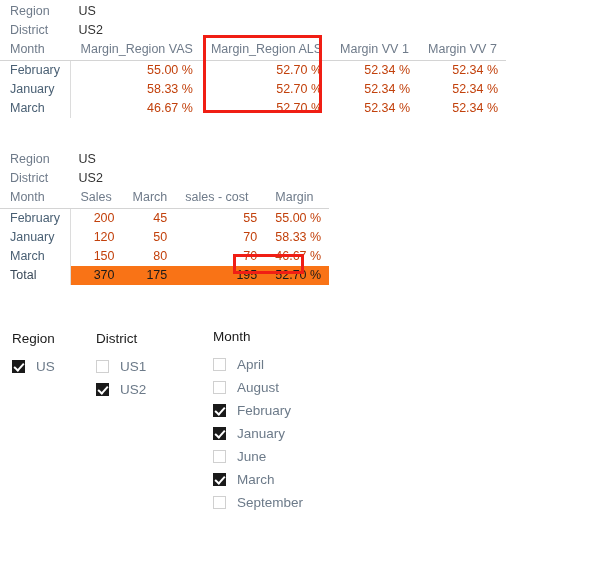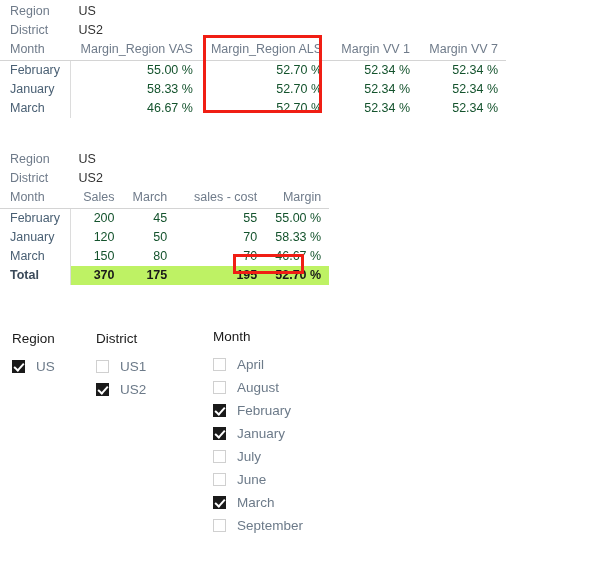--- a/index.html
+++ b/index.html
@@ -46,7 +46,6 @@
   }
   .colhead {
     color: #6f7b8a;
-    text-align: right;
     padding-right: 8px !important;
     padding-left: 10px !important;
     margin-top: 28px;

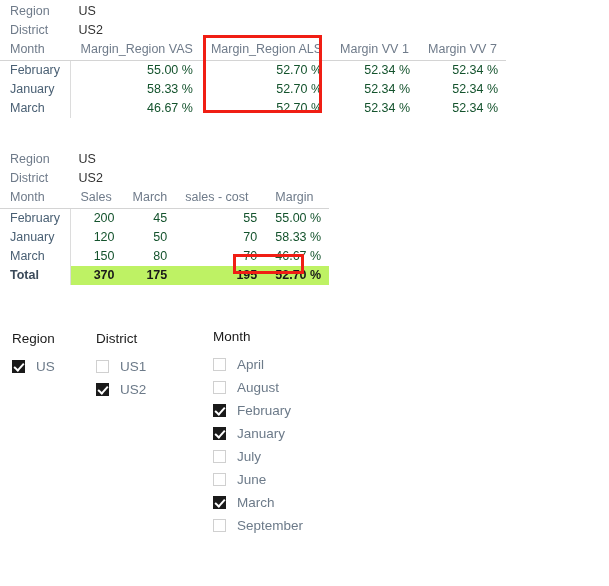--- a/index.html
+++ b/index.html
@@ -51,7 +51,7 @@
     margin-top: 28px;
   }
   .num {
-    color: #14532d;
+    color: #c2410c;
     text-align: right;
     padding-right: 8px !important;
     padding-left: 10px !important;

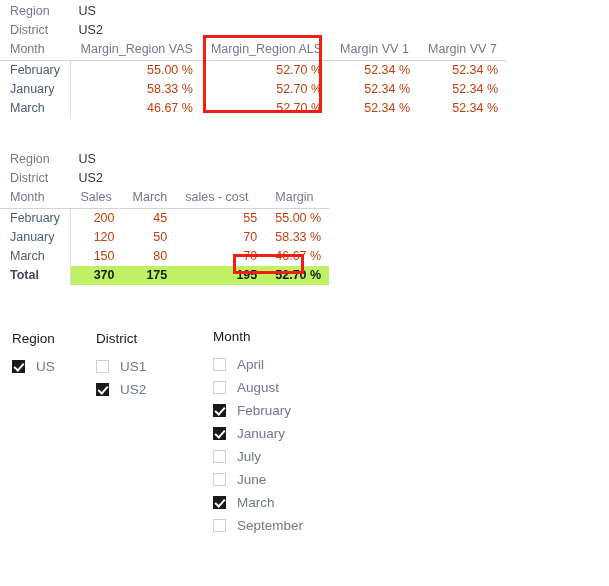--- a/index.html
+++ b/index.html
@@ -78,7 +78,7 @@
 
   
   .totalrow td {
-    font-weight: bold;
+    font-weight: normal;
     color: #3b4a5a;
   }
   .totalrow td.fill {

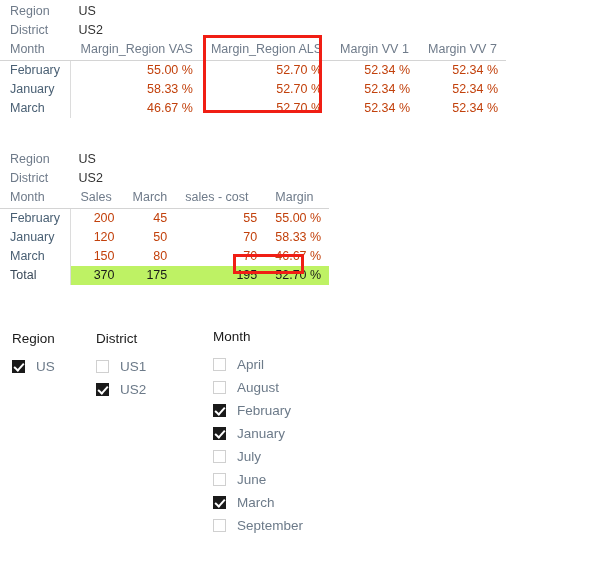--- a/index.html
+++ b/index.html
@@ -82,7 +82,7 @@
     color: #3b4a5a;
   }
   .totalrow td.fill {
-    background: #bef264;
+    background: #f97316;
     color: #1a1a1a;
   }
   .totalrow td.rowcap {

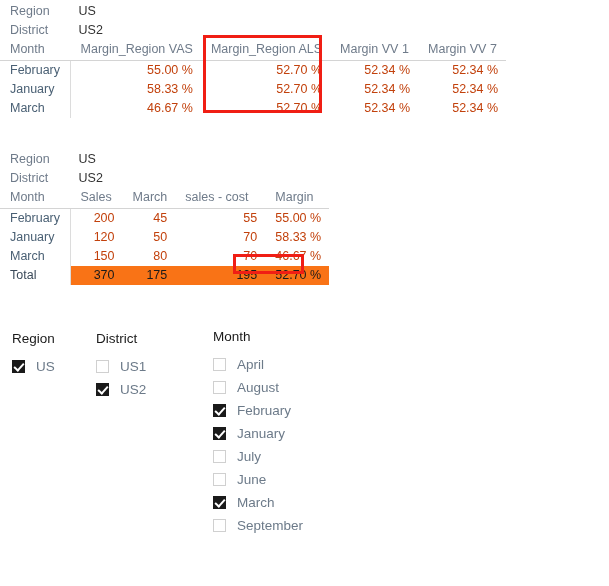--- a/index.html
+++ b/index.html
@@ -328,10 +328,6 @@
   </div>
   <div class="slicer-item">
     <span class="cb off"></span>
-    <span class="slicer-label">July</span>
-  </div>
-  <div class="slicer-item">
-    <span class="cb off"></span>
     <span class="slicer-label">June</span>
   </div>
   <div class="slicer-item">

